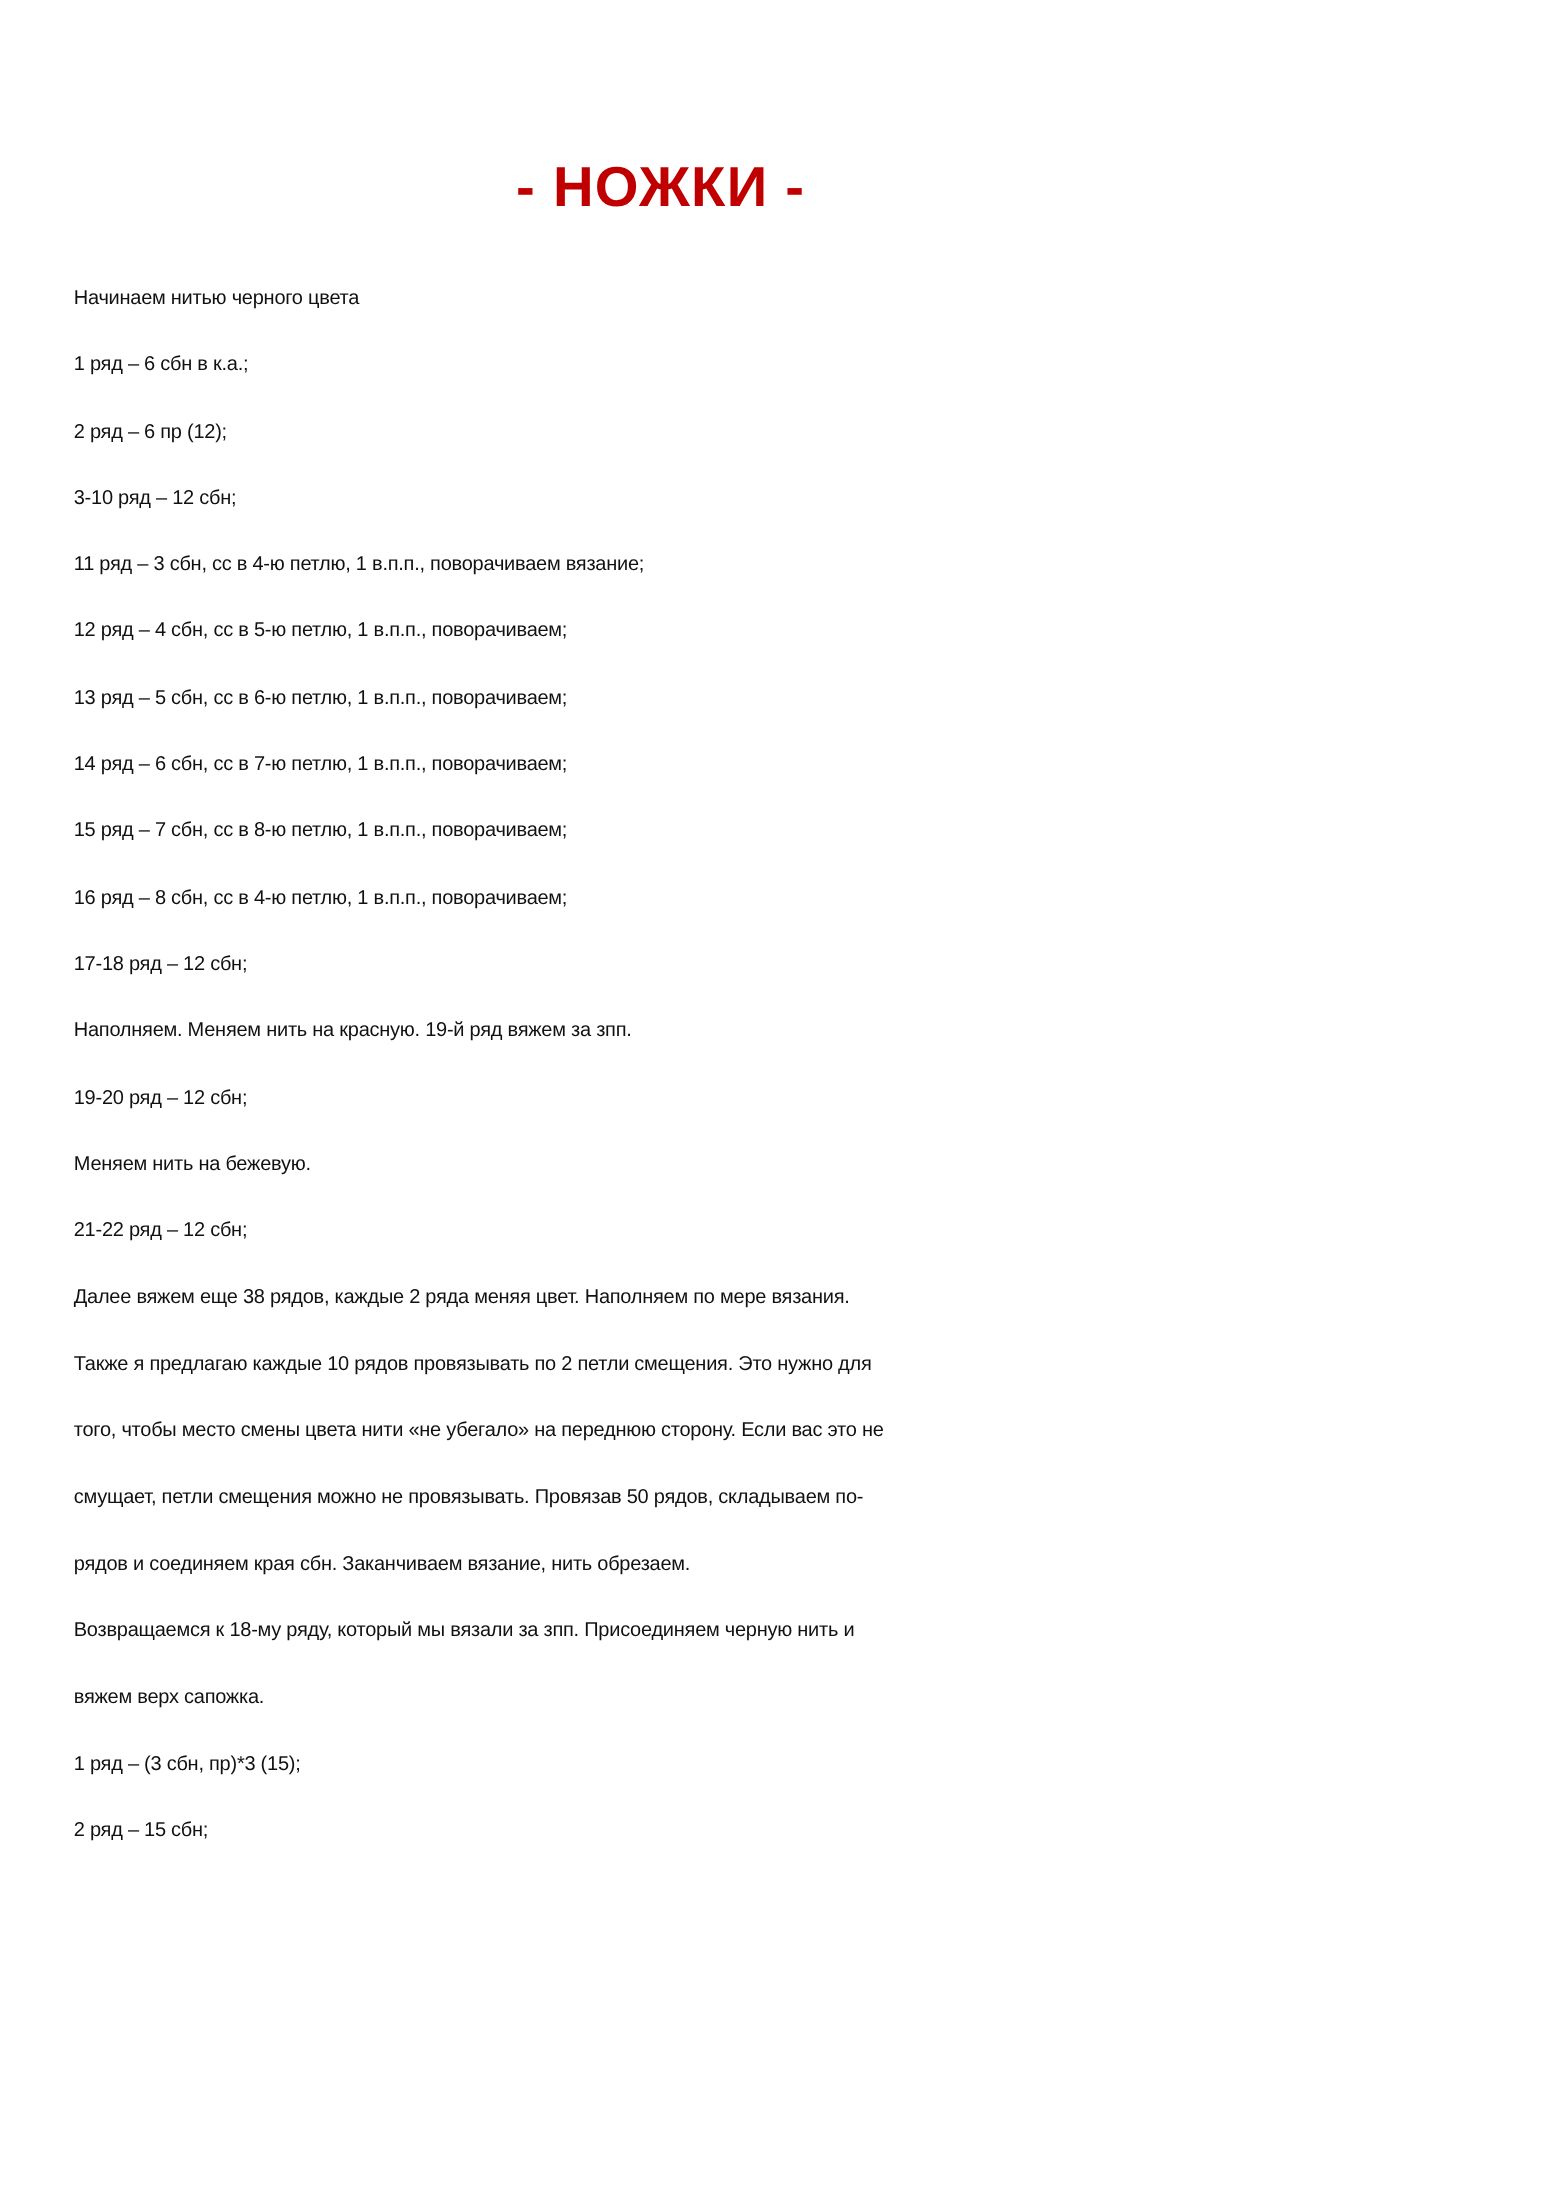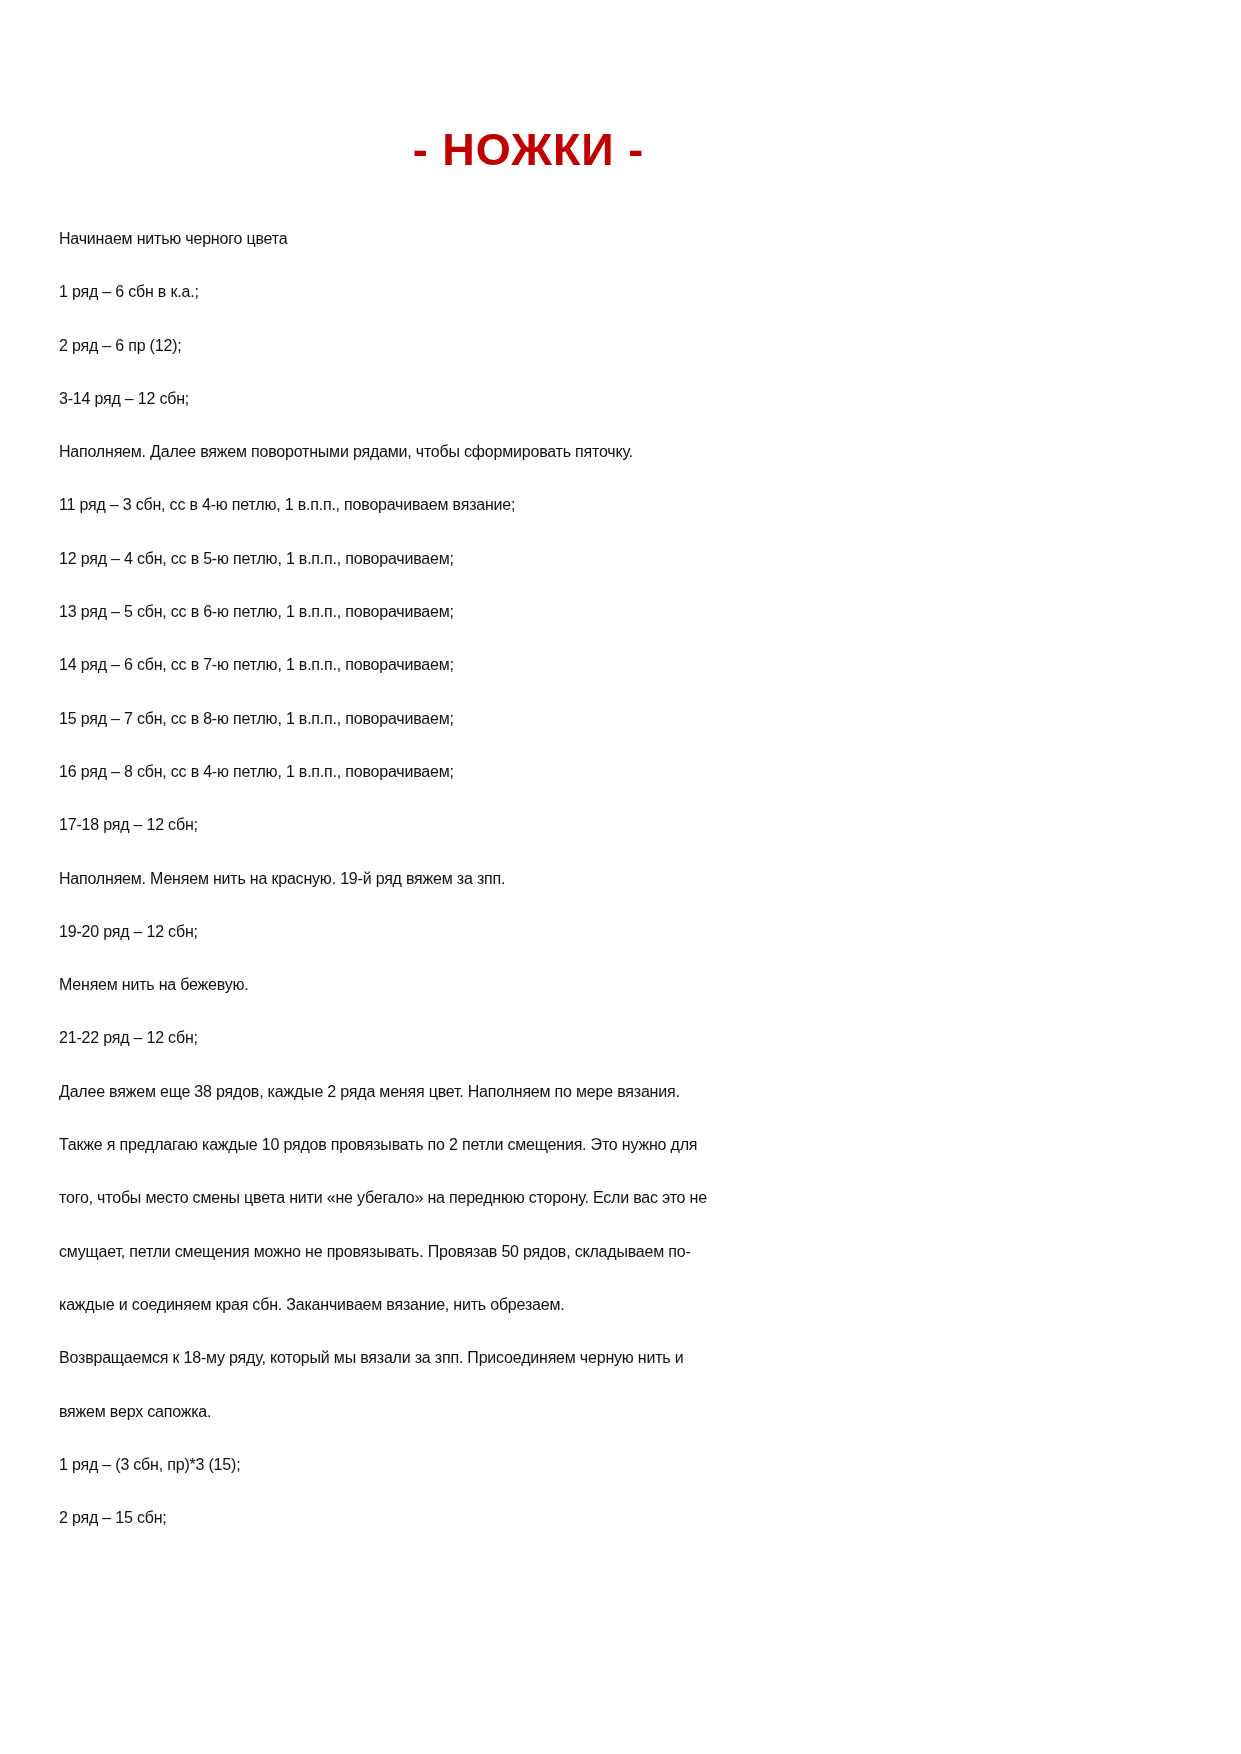--- a/index.html
+++ b/index.html
@@ -53,7 +53,7 @@
     <div class="line">Начинаем нитью черного цвета</div>
     <div class="line">1 ряд – 6 сбн в к.а.;</div>
     <div class="line">2 ряд – 6 пр (12);</div>
-    <div class="line">3-14 ряд – 12 сбн;</div>
+    <div class="line">3-10 ряд – 12 сбн;</div>
     <div class="line">Наполняем. Далее вяжем поворотными рядами, чтобы сформировать пяточку.</div>
     <div class="line">11 ряд – 3 сбн, сс в 4-ю петлю, 1 в.п.п., поворачиваем вязание;</div>
     <div class="line">12 ряд – 4 сбн, сс в 5-ю петлю, 1 в.п.п., поворачиваем;</div>

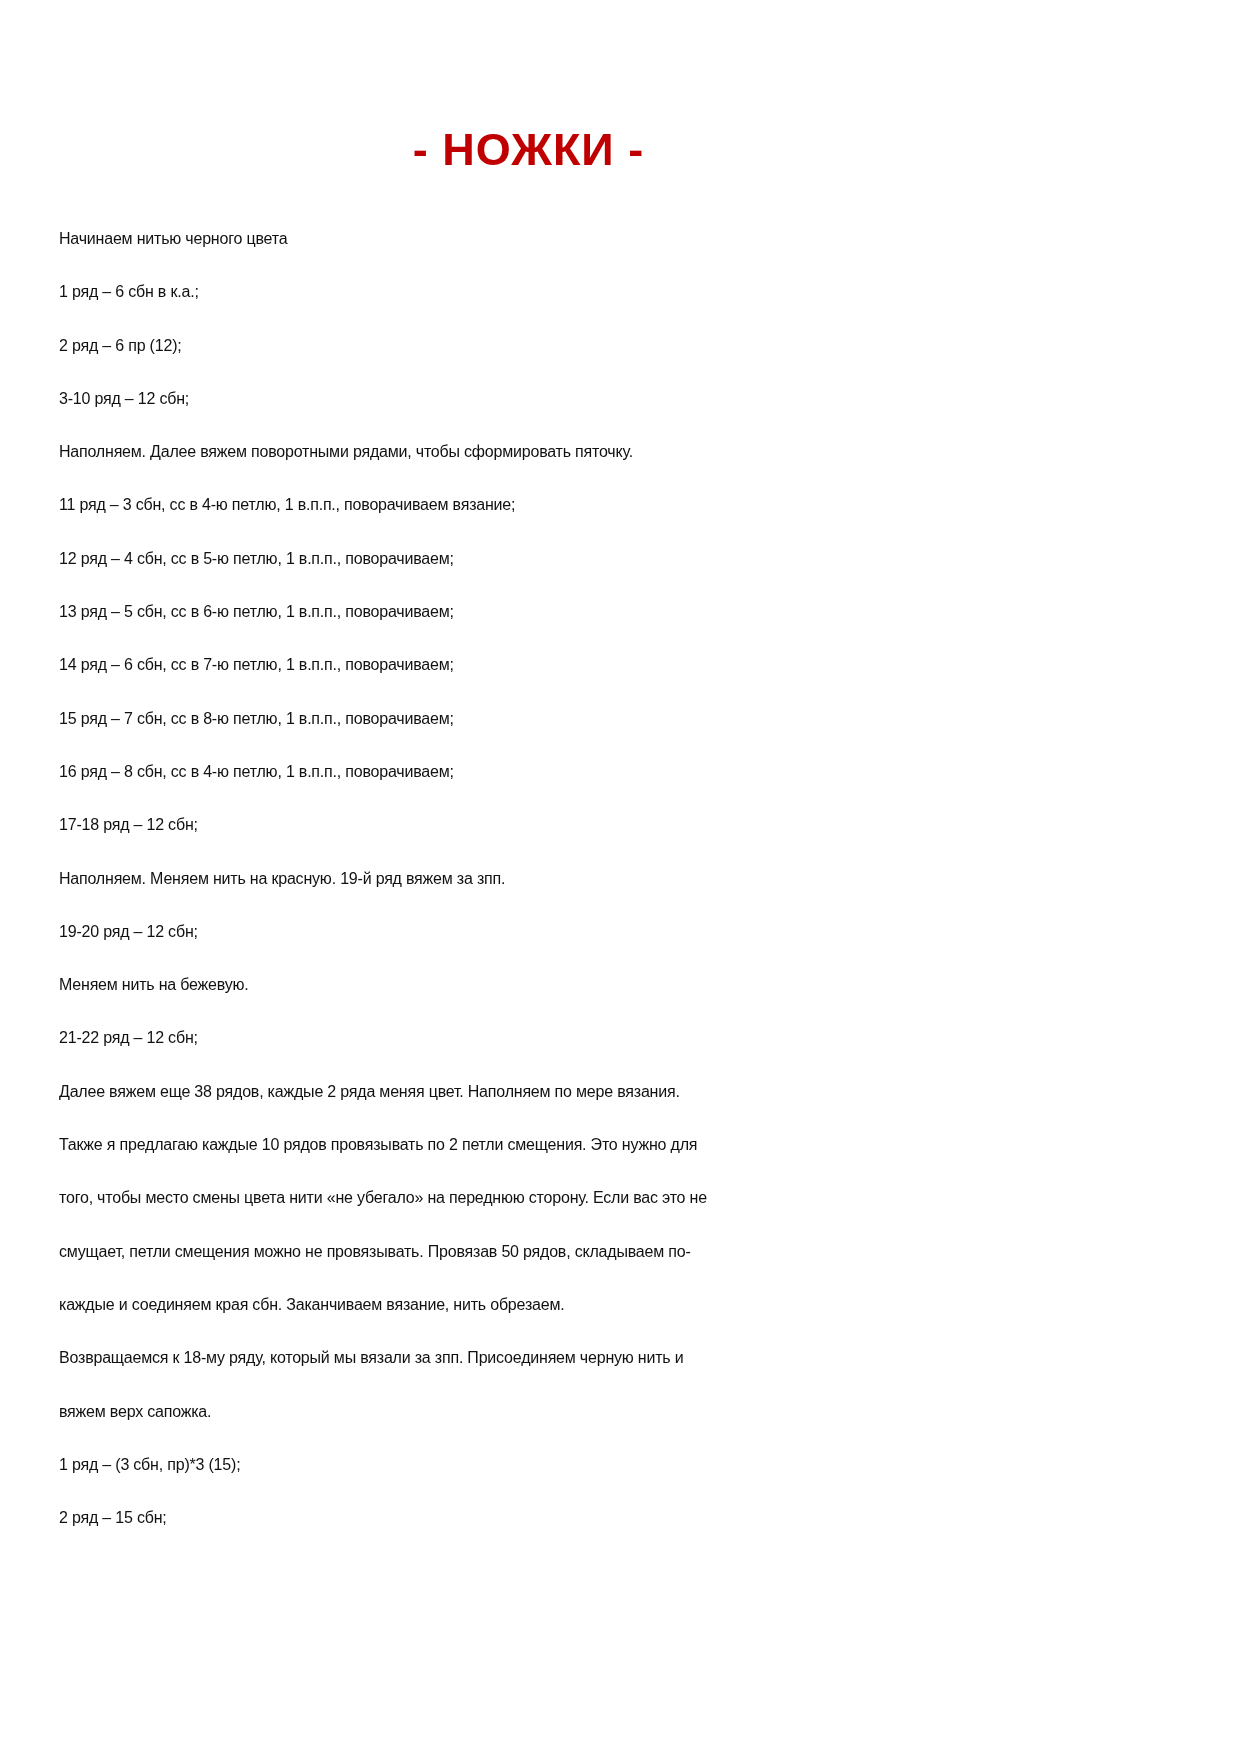--- a/index.html
+++ b/index.html
@@ -54,7 +54,6 @@
     <div class="line">1 ряд – 6 сбн в к.а.;</div>
     <div class="line">2 ряд – 6 пр (12);</div>
     <div class="line">3-10 ряд – 12 сбн;</div>
-    <div class="line">Наполняем. Далее вяжем поворотными рядами, чтобы сформировать пяточку.</div>
     <div class="line">11 ряд – 3 сбн, сс в 4-ю петлю, 1 в.п.п., поворачиваем вязание;</div>
     <div class="line">12 ряд – 4 сбн, сс в 5-ю петлю, 1 в.п.п., поворачиваем;</div>
     <div class="line">13 ряд – 5 сбн, сс в 6-ю петлю, 1 в.п.п., поворачиваем;</div>

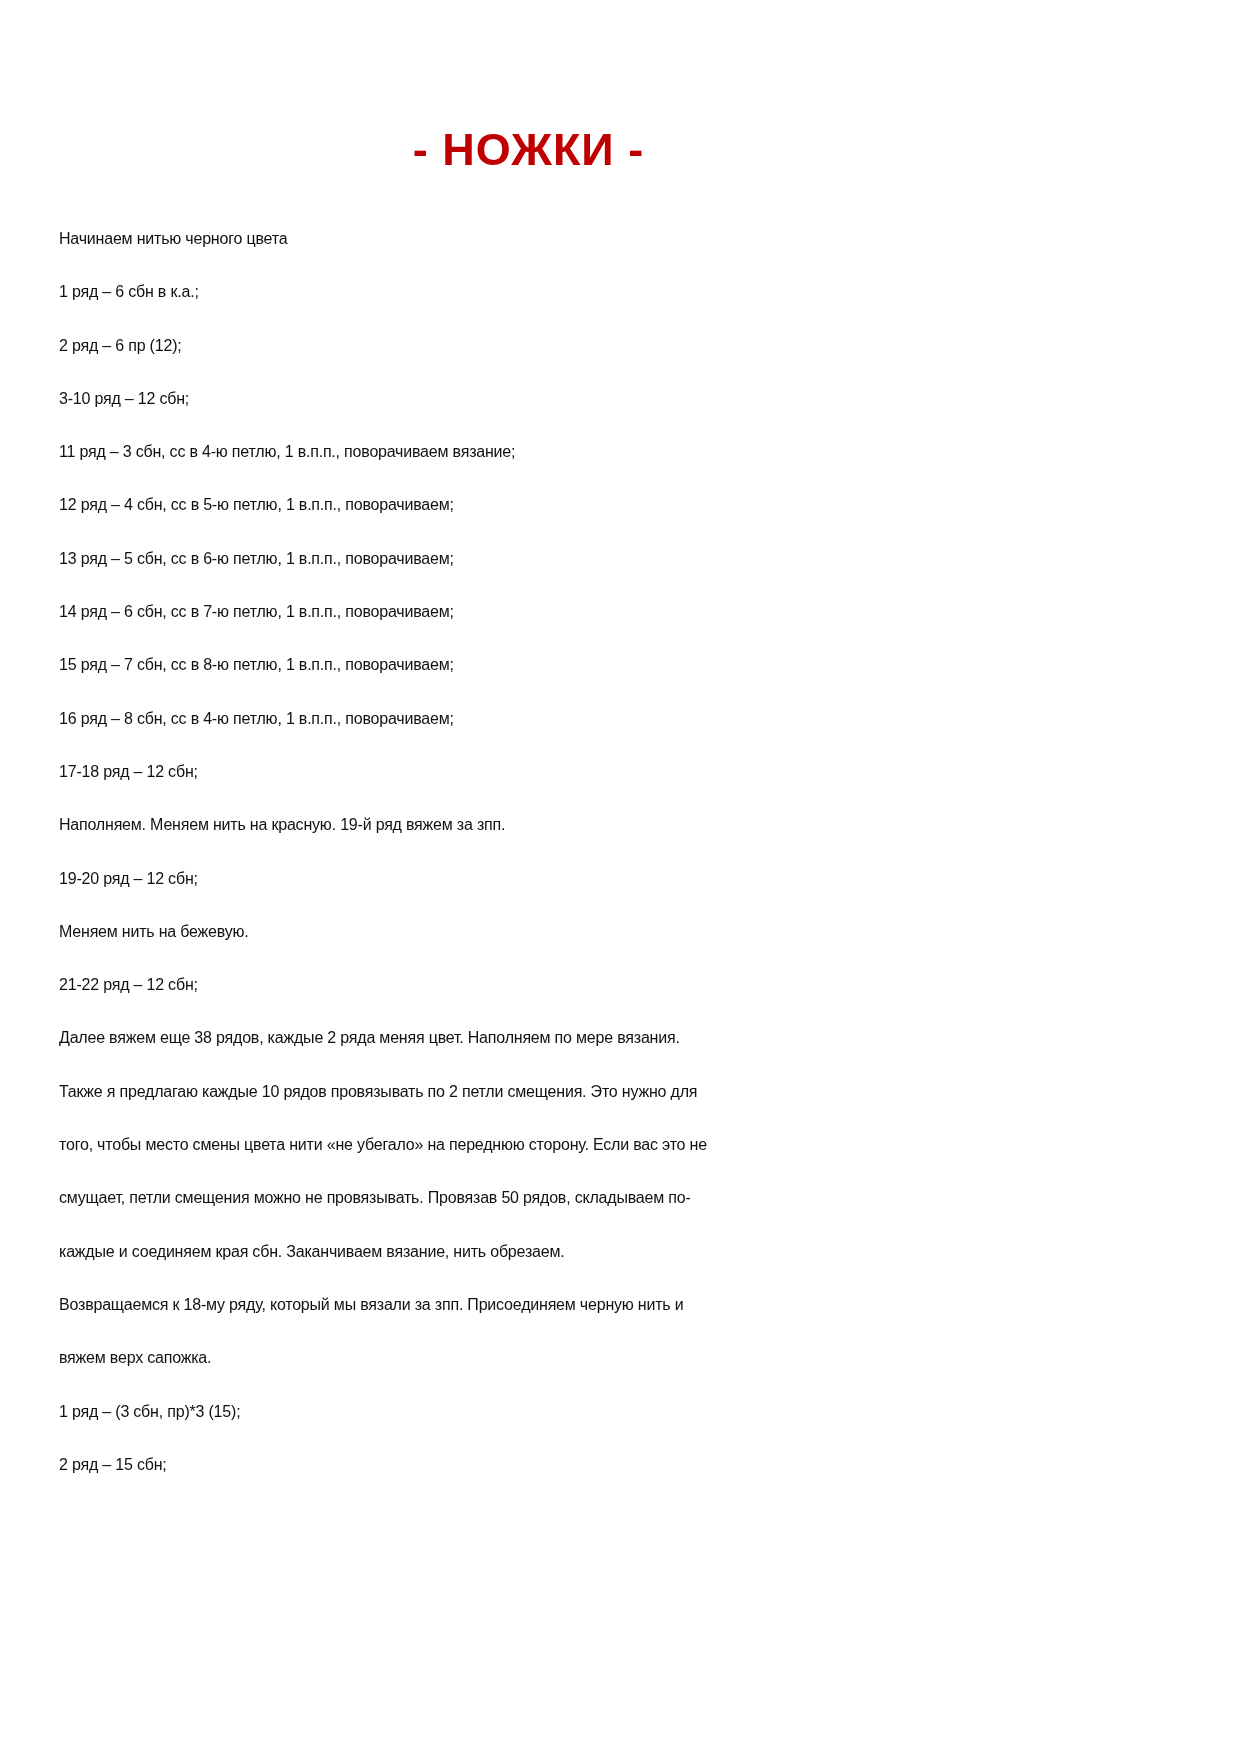--- a/index.html
+++ b/index.html
@@ -69,7 +69,7 @@
     <div class="line">Также я предлагаю каждые 10 рядов провязывать по 2 петли смещения. Это нужно для</div>
     <div class="line">того, чтобы место смены цвета нити «не убегало» на переднюю сторону. Если вас это не</div>
     <div class="line">смущает, петли смещения можно не провязывать. Провязав 50 рядов, складываем по-</div>
-    <div class="line">каждые и соединяем края сбн. Заканчиваем вязание, нить обрезаем.</div>
+    <div class="line">рядов и соединяем края сбн. Заканчиваем вязание, нить обрезаем.</div>
     <div class="line">Возвращаемся к 18-му ряду, который мы вязали за зпп. Присоединяем черную нить и</div>
     <div class="line">вяжем верх сапожка.</div>
     <div class="line">1 ряд – (3 сбн, пр)*3 (15);</div>

